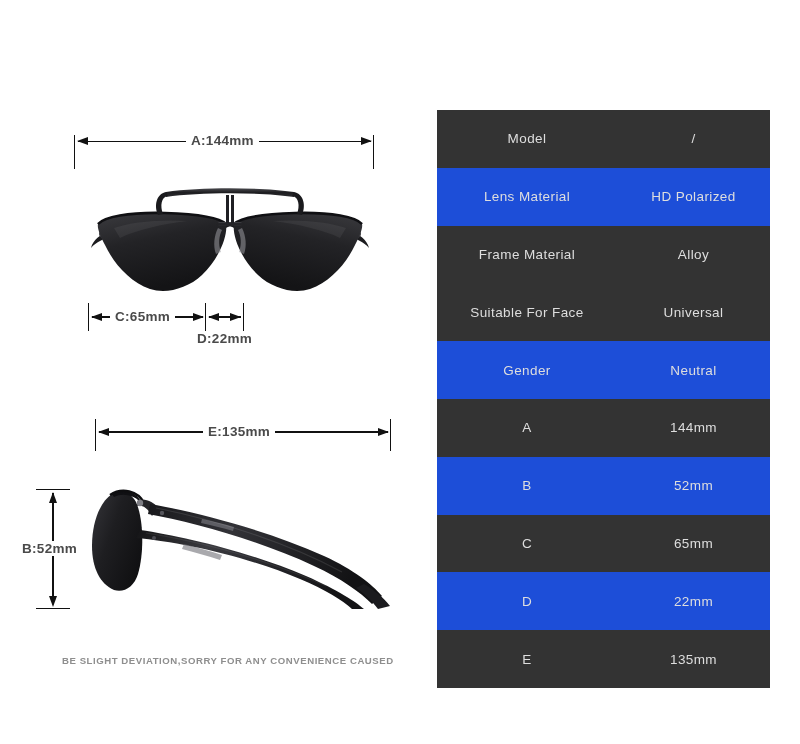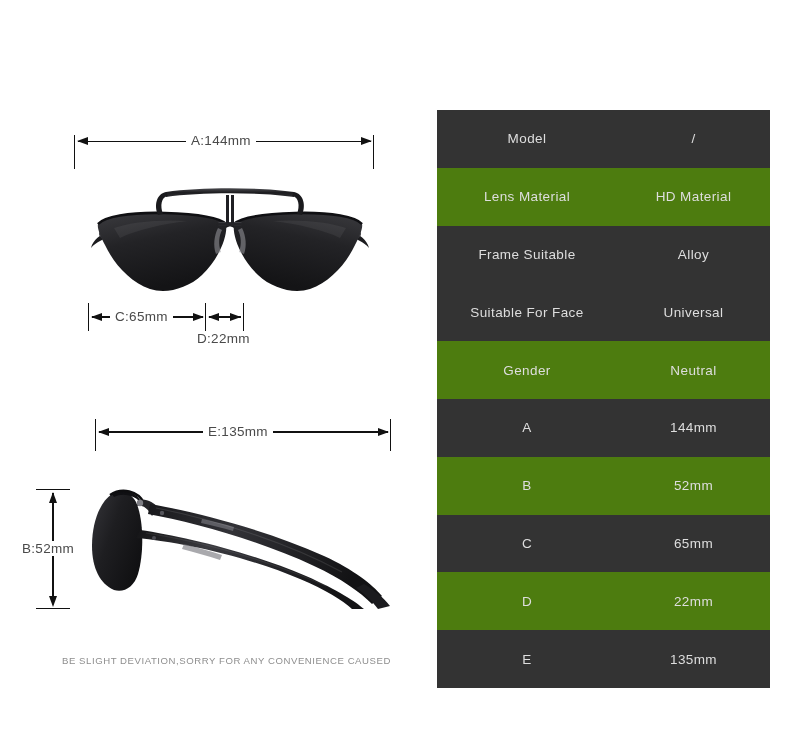--- a/index.html
+++ b/index.html
@@ -20,7 +20,7 @@
   #left-panel {
     position: absolute;
     left: 0; top: 0;
-    width: 430px; height: 744px;
+    width: 430px; height: 744px; font-weight: bold;
   }
 
   .dim-label {

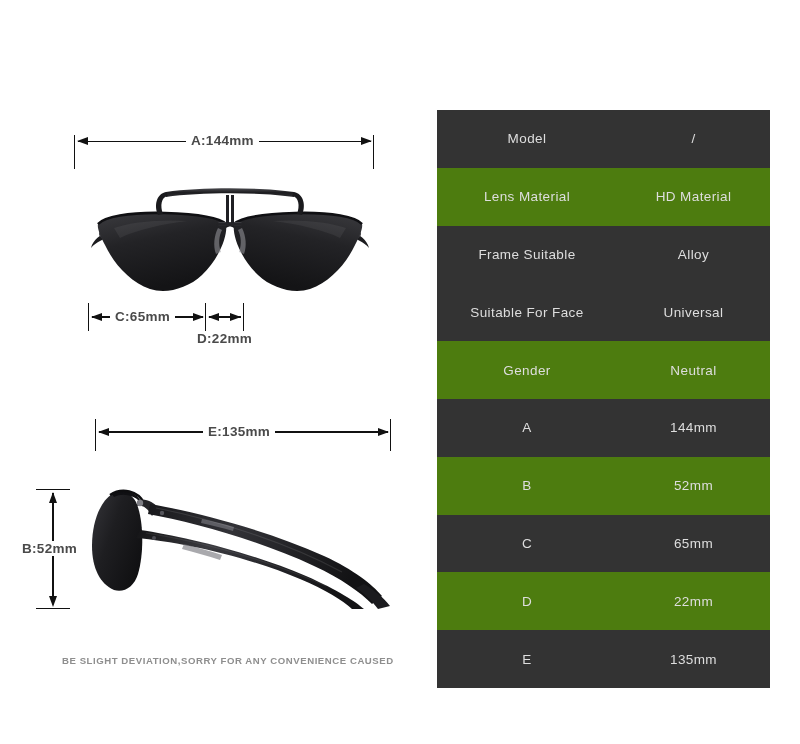--- a/index.html
+++ b/index.html
@@ -112,7 +112,7 @@
     align-items: center;
   }
   .spec-row.odd  { background: #333333; }
-  .spec-row.even { background: #4d7c0f; }
+  .spec-row.even { background: #1d4ed8; }
   .spec-key, .spec-val {
     color: #dedede;
     font-size: 13.5px;

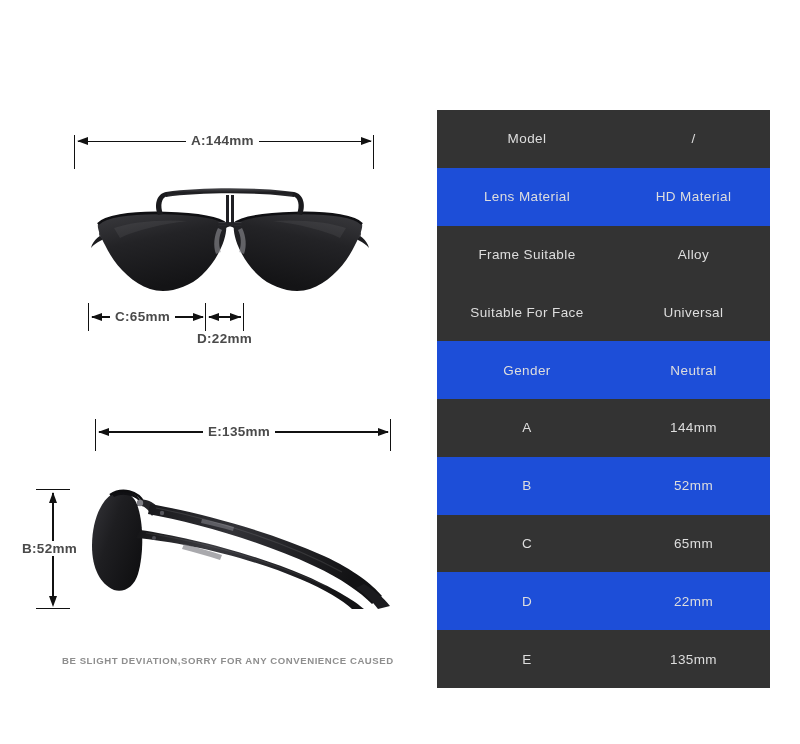--- a/index.html
+++ b/index.html
@@ -299,7 +299,7 @@
 
   <div class="spec-row even">
     <div class="spec-key">Lens Material</div>
-    <div class="spec-val">HD Material</div>
+    <div class="spec-val">HD Polarized</div>
   </div>
 
   <div class="spec-row odd">

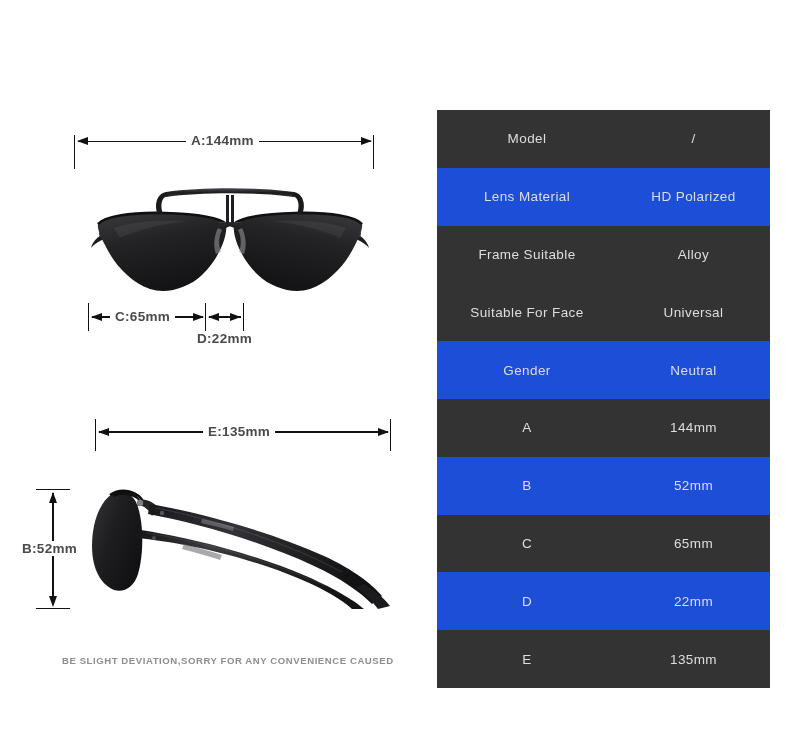--- a/index.html
+++ b/index.html
@@ -303,7 +303,7 @@
   </div>
 
   <div class="spec-row odd">
-    <div class="spec-key">Frame Suitable</div>
+    <div class="spec-key">Frame Material</div>
     <div class="spec-val">Alloy</div>
   </div>
 

